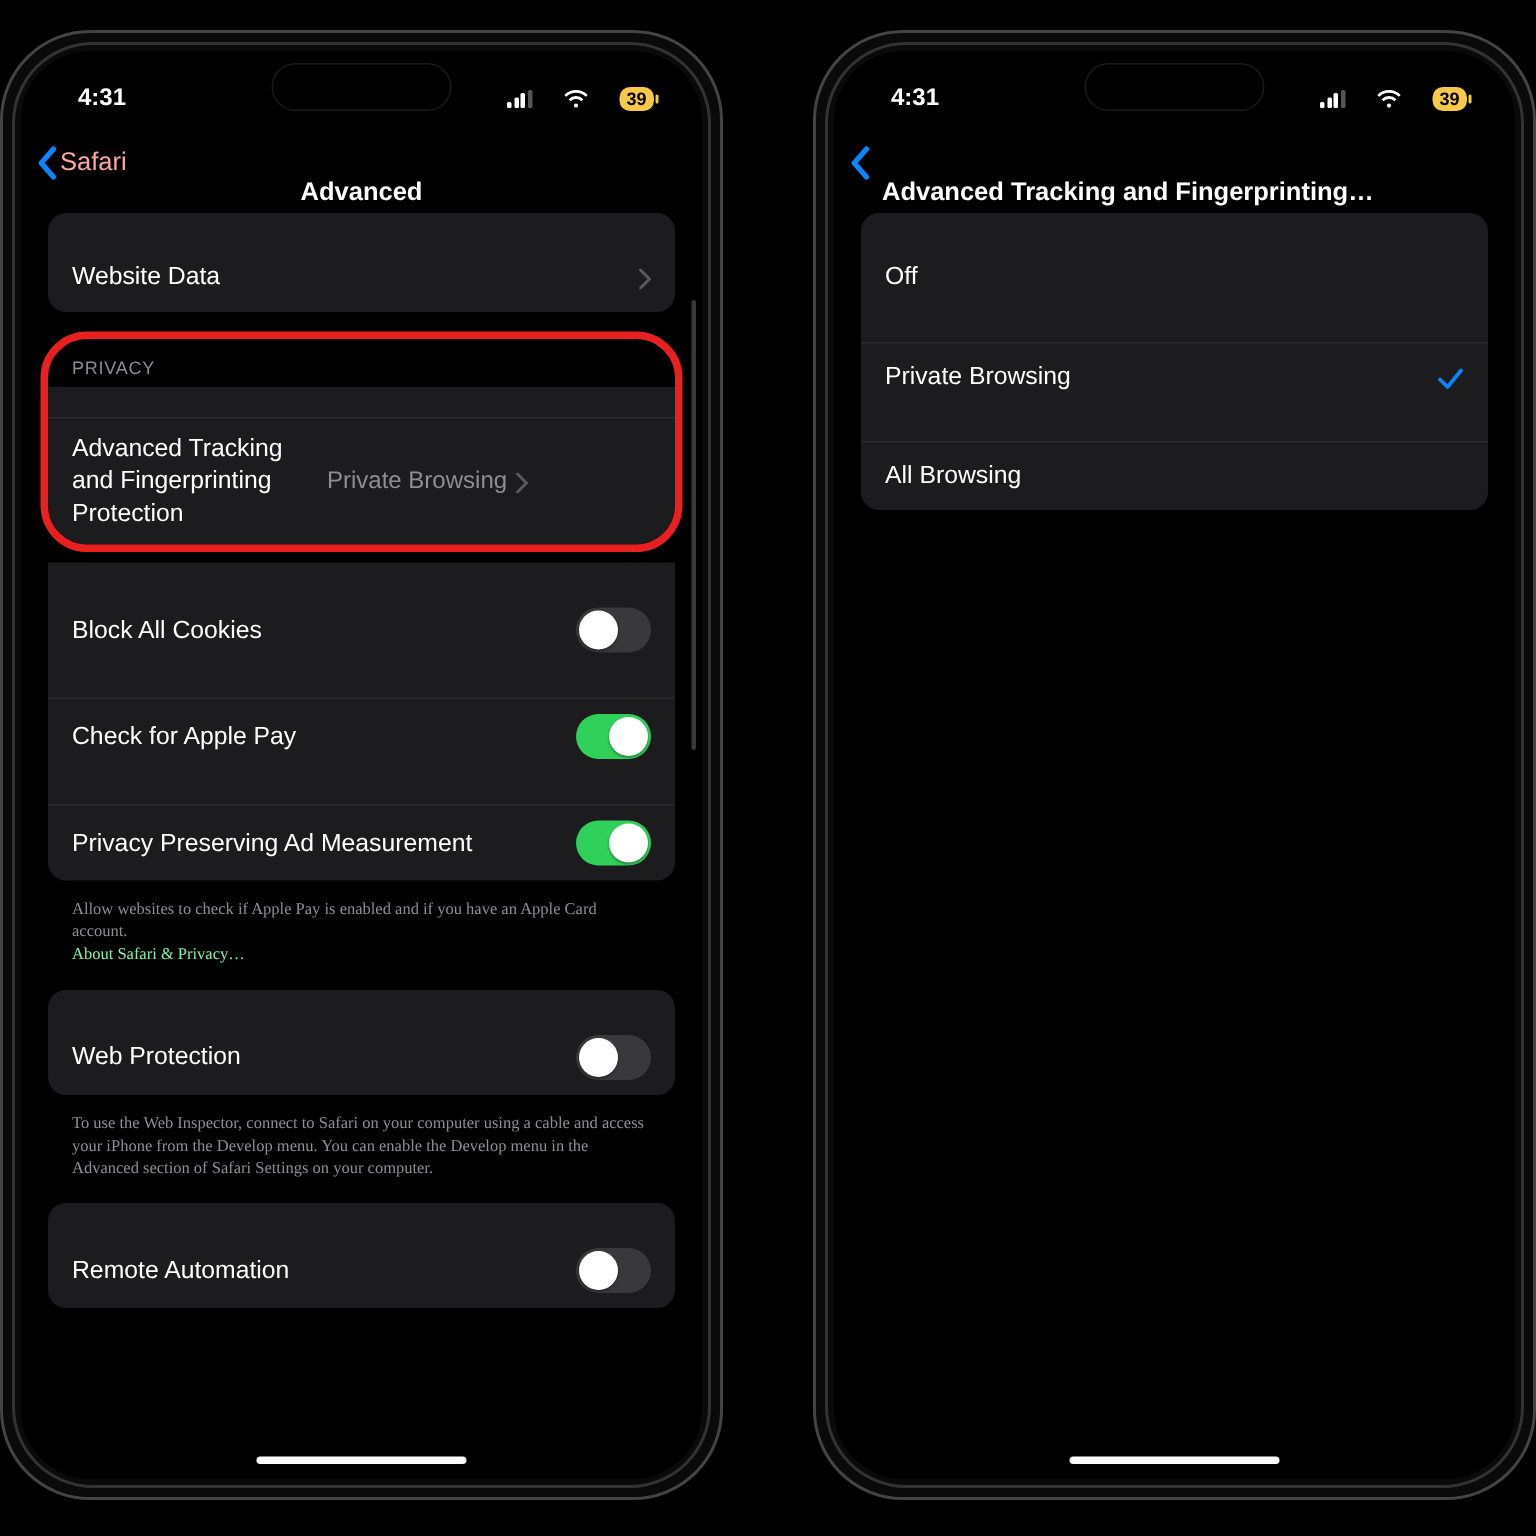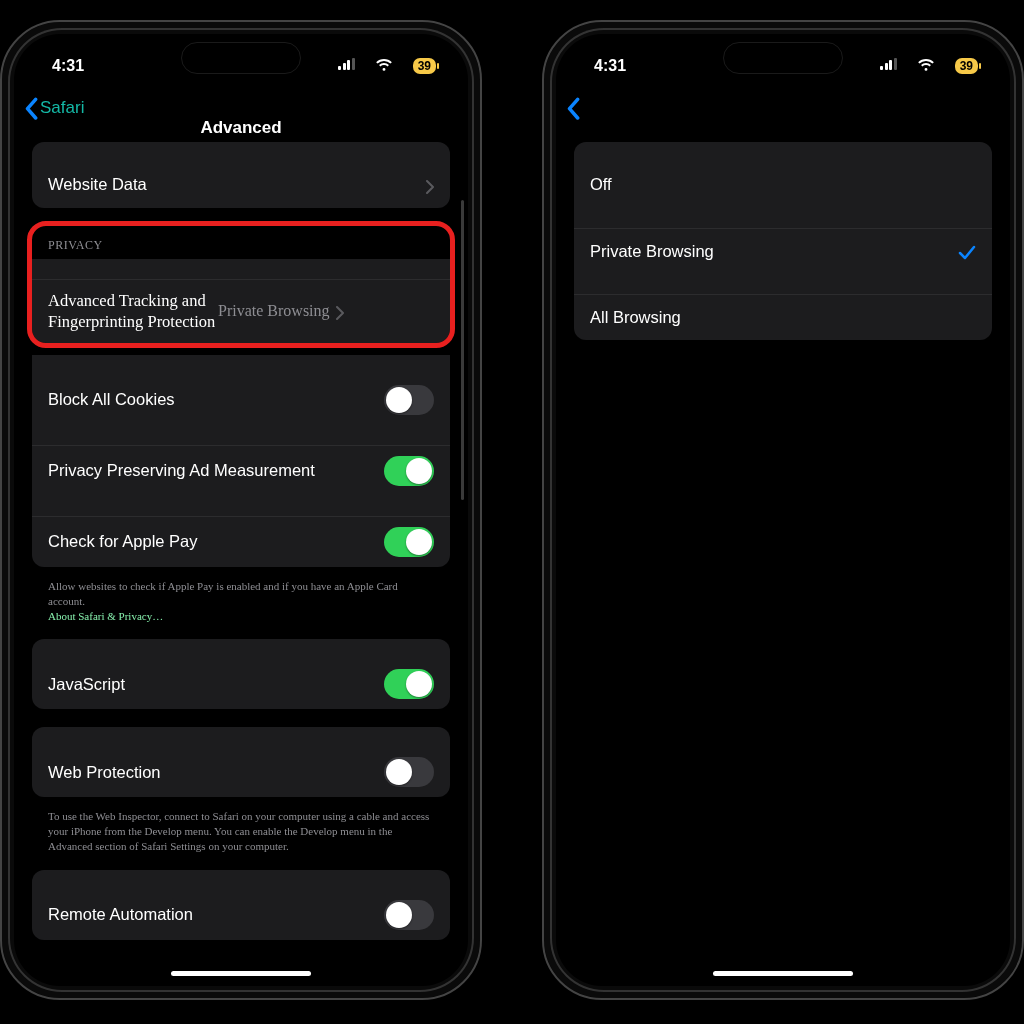--- a/index.html
+++ b/index.html
@@ -81,7 +81,7 @@
   }
   .status-right {
     display: flex;
-    align-items: flex-start;
+    align-items: center;
     gap: 20px;
   }
   .battery-pill{

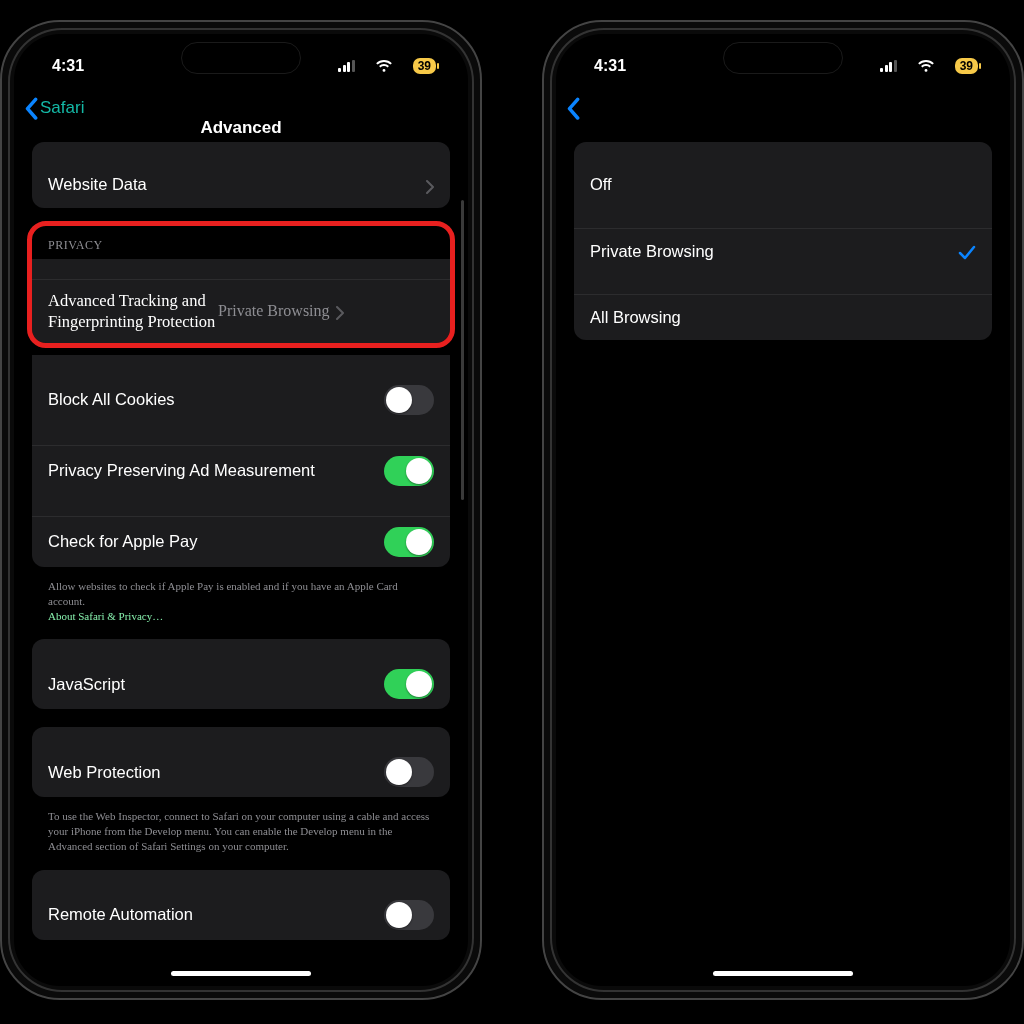--- a/index.html
+++ b/index.html
@@ -123,7 +123,7 @@
   .nav-back {
     display: flex;
     align-items: center;
-    color: #14b8a6;
+    color: #fca5a5;
     font-size: 17px;
     gap: 2px;
     cursor: pointer;

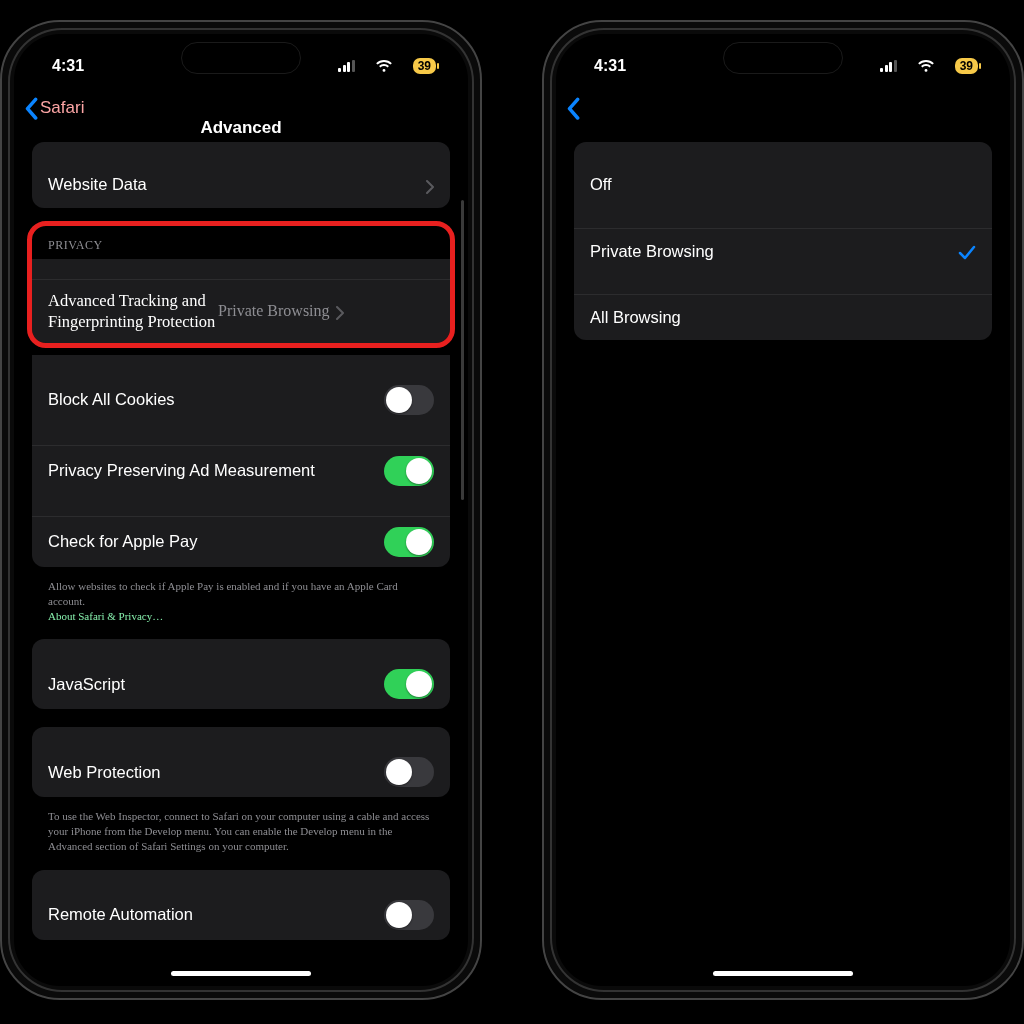--- a/index.html
+++ b/index.html
@@ -407,6 +407,7 @@
               </svg>
           </span>
         </div>
+        <div class="nav-title long">Advanced Tracking and Fingerprinting…</div>
       </div>
 
       <div class="content">

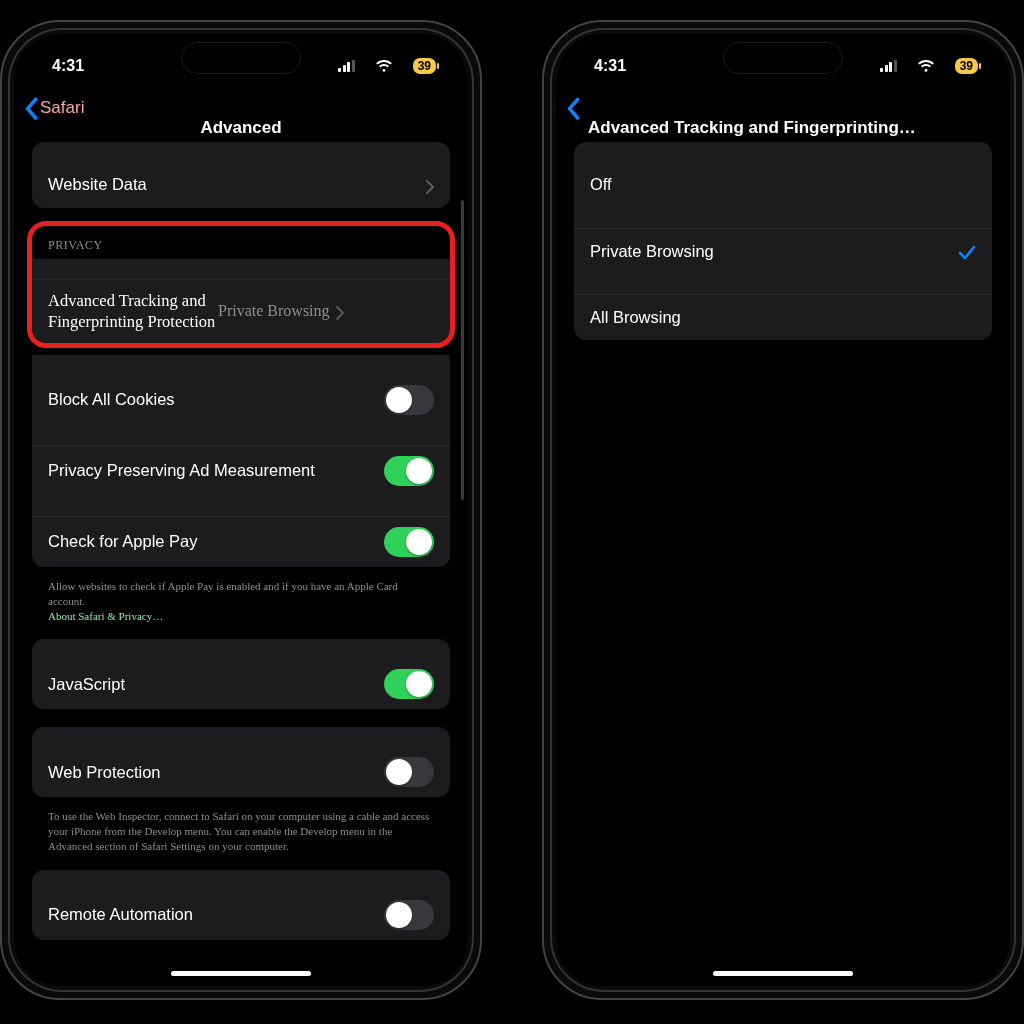--- a/index.html
+++ b/index.html
@@ -175,10 +175,9 @@
   }
   .group.highlight{
     outline:5px solid #e8201f;
-    border-radius:14px;
+    border-radius:26px;
     position:relative;
     z-index:2;
-    font-family:Liberation Serif, serif;
   }
   .group.highlight .section-header{
     background:#000;

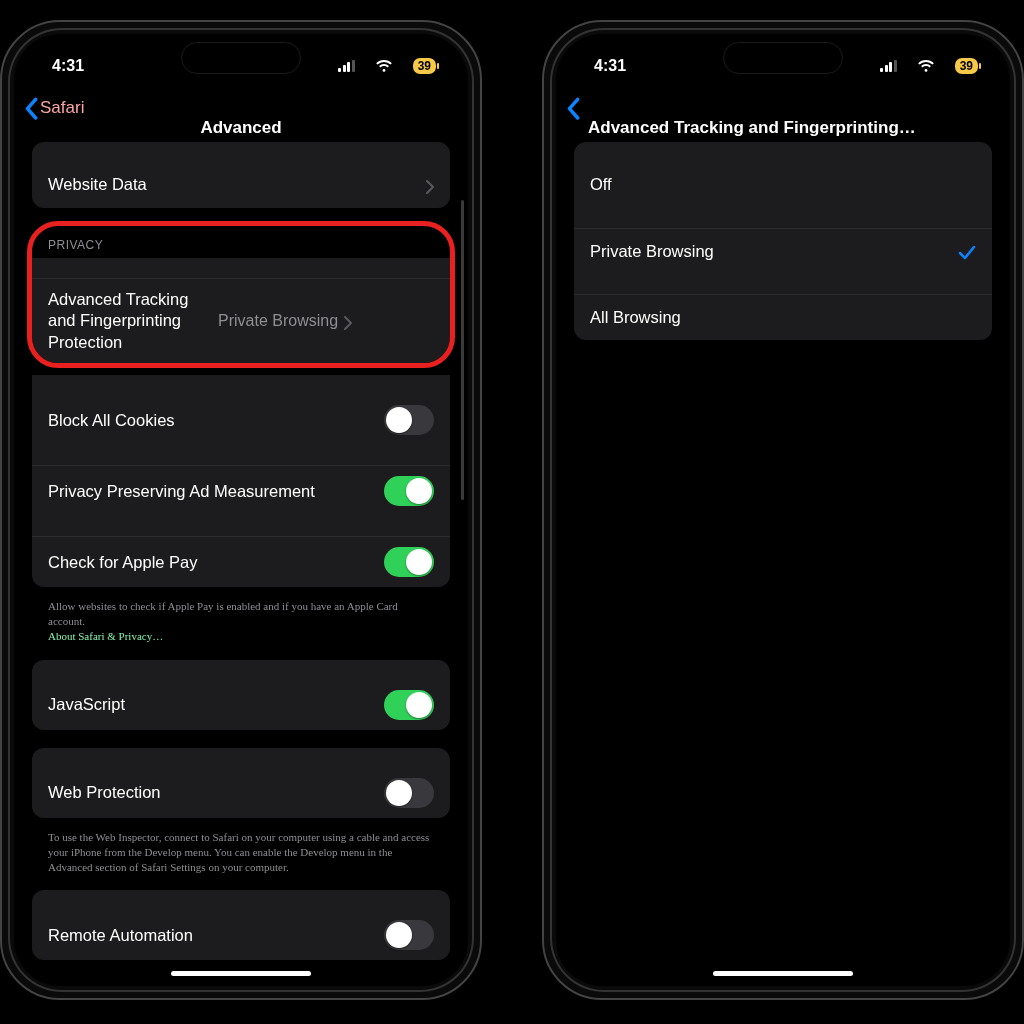--- a/index.html
+++ b/index.html
@@ -323,13 +323,13 @@
               </span>
           </div>
           <div class="row">
+            <span class="label">Check for Apple Pay</span>
+            <span class="toggle on">
+                <span class="knob"></span>
+              </span>
+          </div>
+          <div class="row">
             <span class="label">Privacy Preserving Ad Measurement</span>
-            <span class="toggle on">
-                <span class="knob"></span>
-              </span>
-          </div>
-          <div class="row">
-            <span class="label">Check for Apple Pay</span>
             <span class="toggle on">
                 <span class="knob"></span>
               </span>

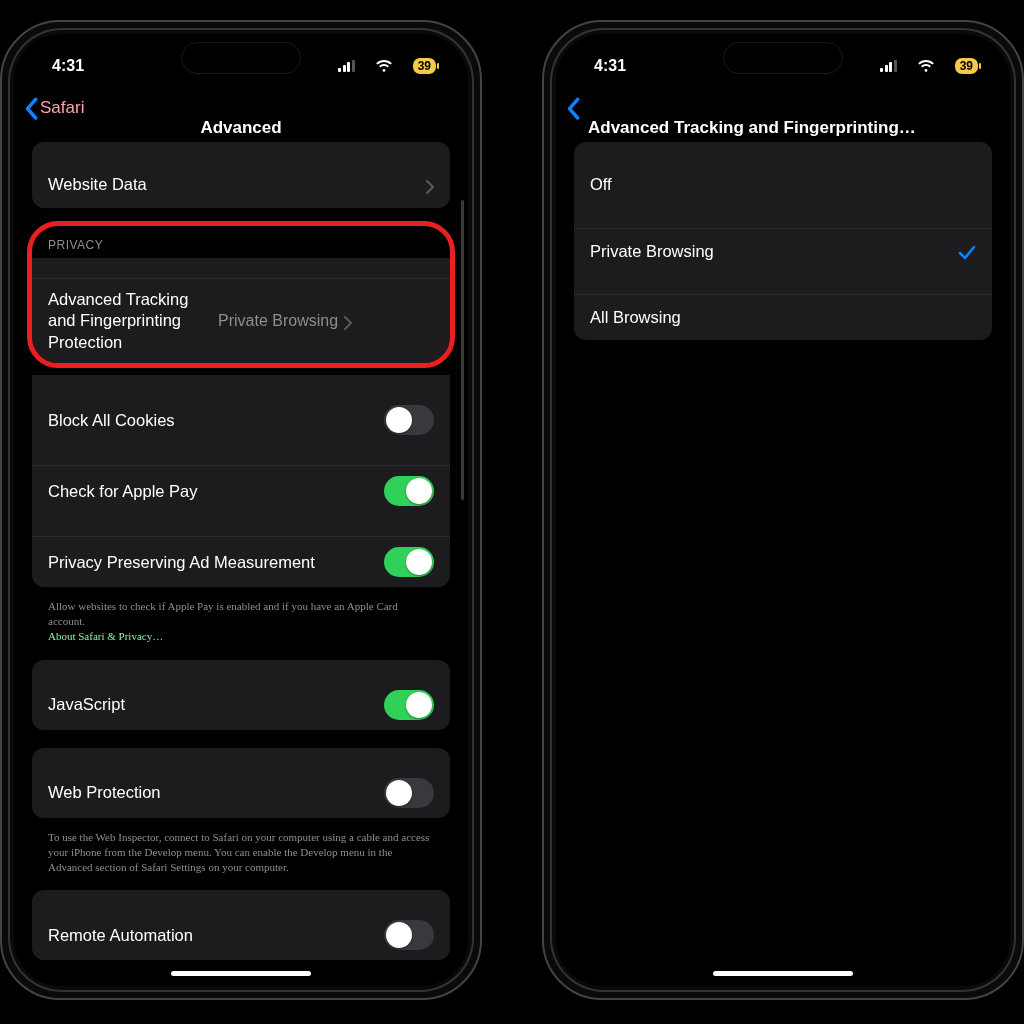--- a/index.html
+++ b/index.html
@@ -340,14 +340,6 @@
           <a href="#">About Safari &amp; Privacy…</a>
         </div>
 
-        <div class="group">
-          <div class="row">
-            <span class="label">JavaScript</span>
-            <span class="toggle on">
-                <span class="knob"></span>
-              </span>
-          </div>
-        </div>
 
         <div class="group">
           <div class="row">

